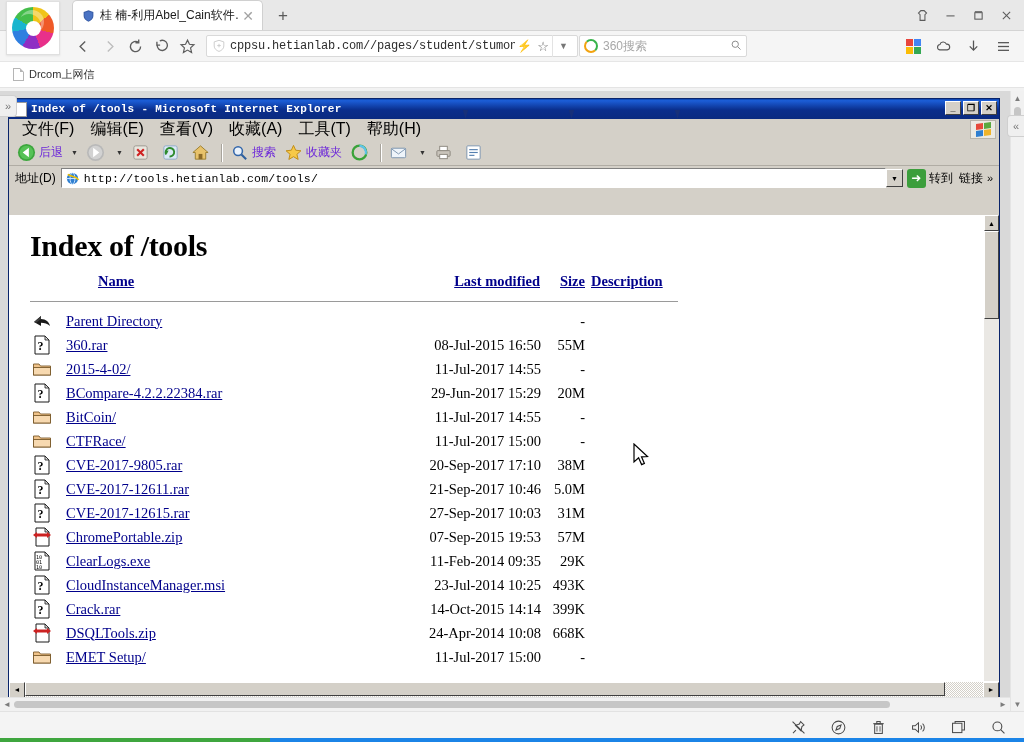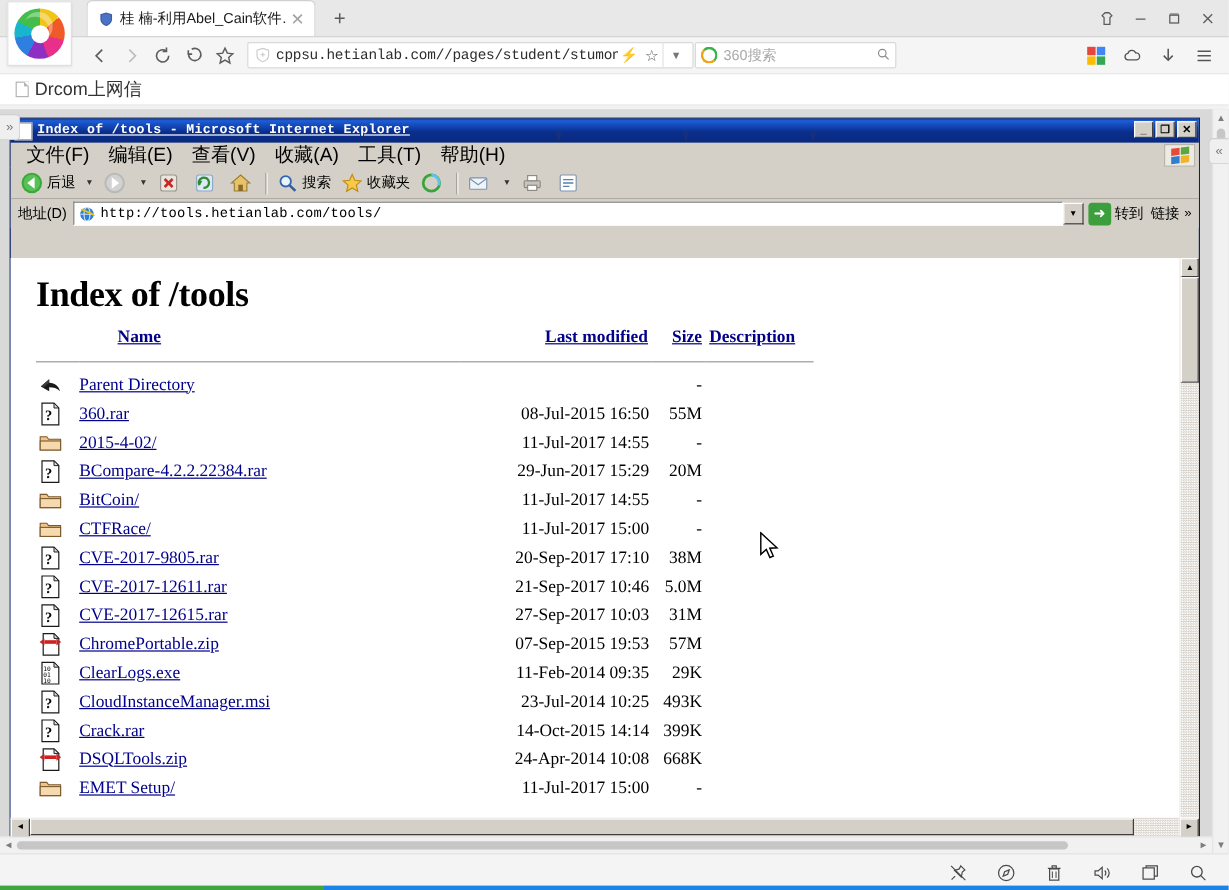--- a/index.html
+++ b/index.html
@@ -109,7 +109,7 @@
 
   .bookmarks { height:26px; background:#fff; display:flex; align-items:center;
      padding-left:8px; border-bottom:1px solid #e4e4e4; }
-  .bm { display:flex; align-items:center; font-size:15px; color:#333; padding:2px 5px; }
+  .bm { display:flex; align-items:center; font-size:11px; color:#333; padding:2px 5px; }
   .bm-ico { width:11px;height:13px;border:1px solid #b5b5b5;margin-right:5px;background:#fff;flex:none;
      position:relative;}
   .bm-ico::after{content:"";position:absolute;right:-1px;top:-1px;border-width:0 4px 4px 0;

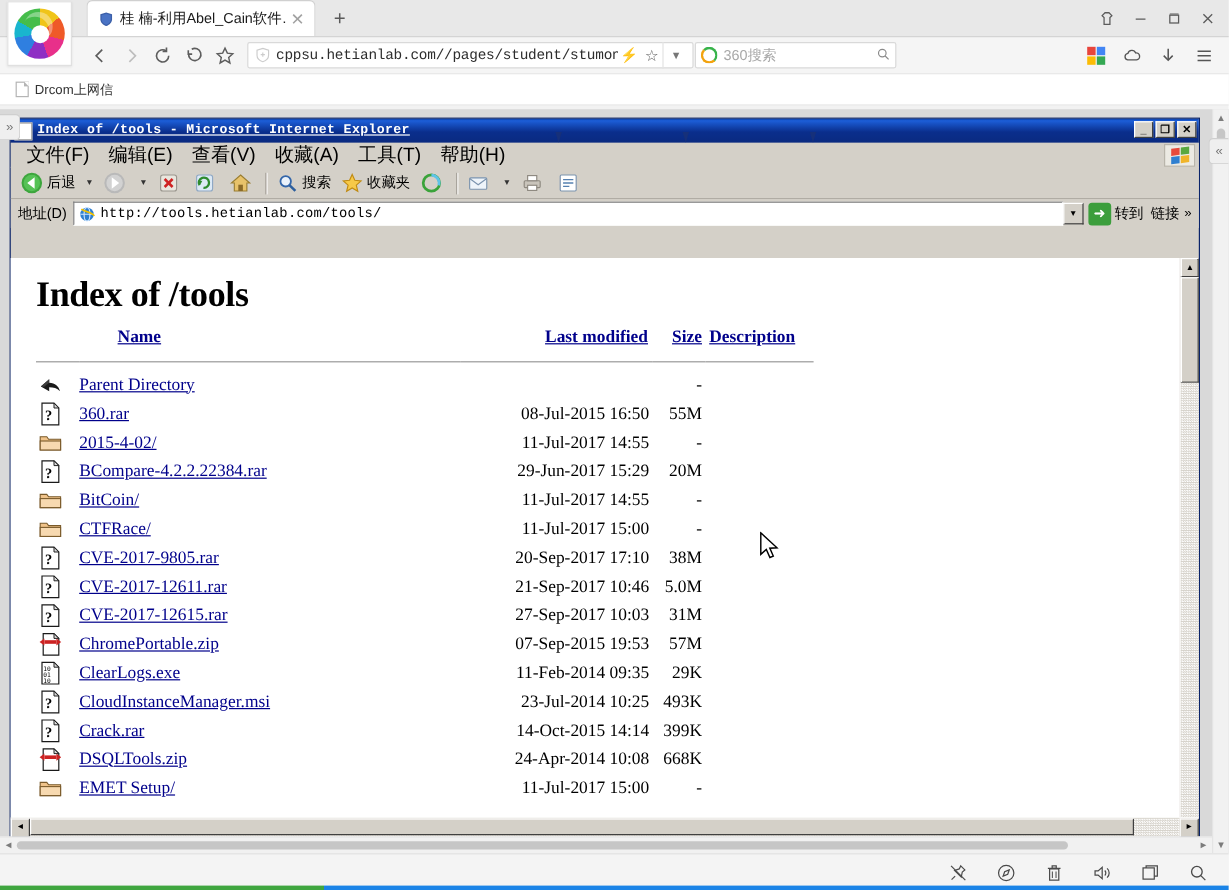--- a/index.html
+++ b/index.html
@@ -129,7 +129,7 @@
     background:linear-gradient(to bottom,#0b3fa6 0%,#1c5ed8 8%,#0a2e8c 55%,#0a2a80 100%);
     display:flex; align-items:center; color:#fff;
     font-family:"Liberation Mono", monospace; font-size:11px; font-weight:bold;
-    padding-left:3px; position:relative;text-decoration:underline;
+    padding-left:3px; position:relative;
   }
   .ie-title-ico { width:15px;height:15px;background:#fff;border:1px solid #9a9a9a;margin-right:4px;flex:none;}
   .ie-title-txt { white-space:nowrap; letter-spacing:0.3px; }

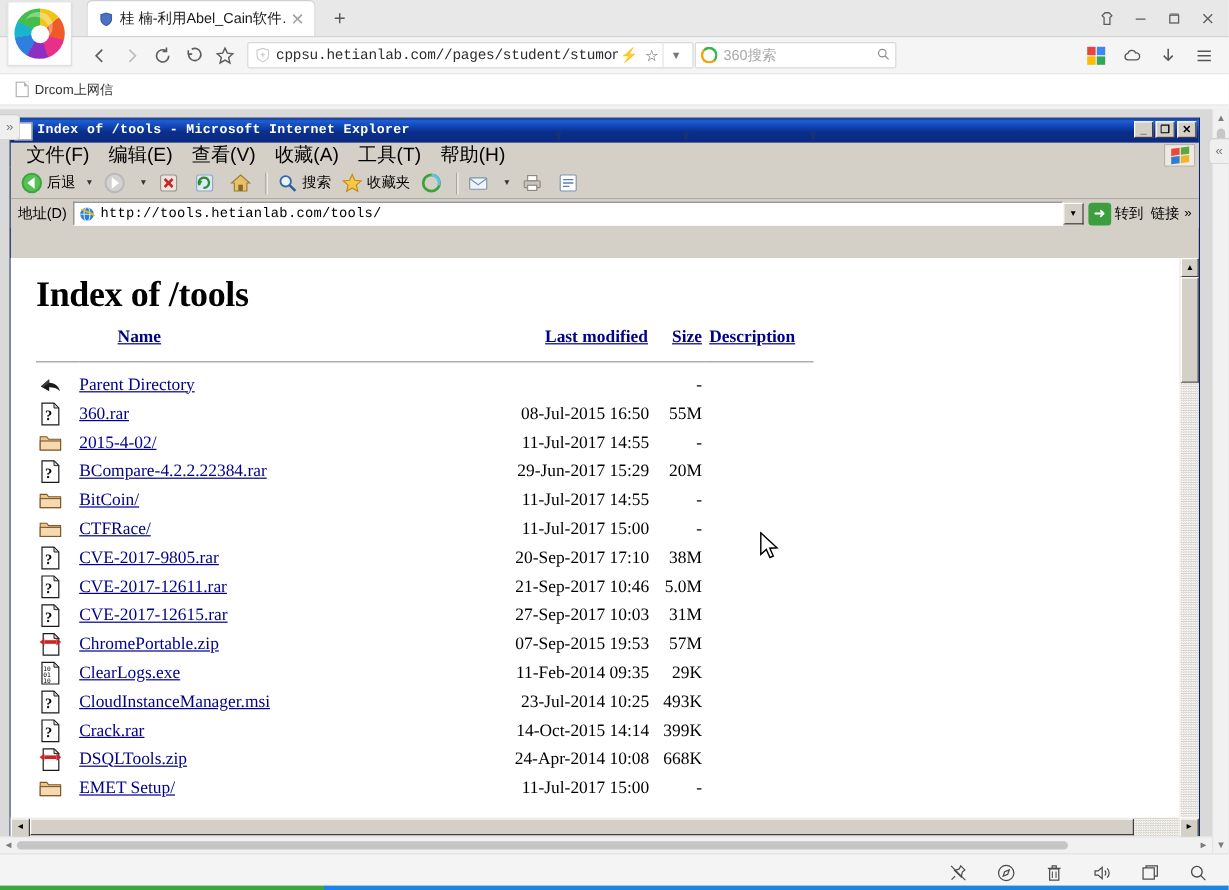--- a/index.html
+++ b/index.html
@@ -151,7 +151,7 @@
 
   .ie-toolbar { height:26px; background:#d4d0c8; display:flex; align-items:center;
      padding-left:4px; border-bottom:1px solid #b0aca4; }
-  .tb-item { display:flex; align-items:center; padding:1px 4px; font-size:12px; color:#000000; }
+  .tb-item { display:flex; align-items:center; padding:1px 4px; font-size:12px; color:#6d28d9; }
   .tb-ico { width:19px;height:19px;margin-right:3px;flex:none;display:block;}
   .tb-caret { font-size:7px; color:#333; padding:0 4px; }
   .tb-sep { width:1px;height:18px;background:#a8a49c;margin:0 4px;

